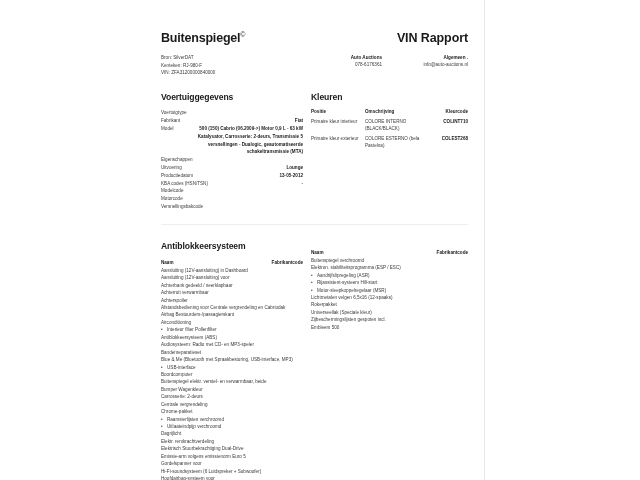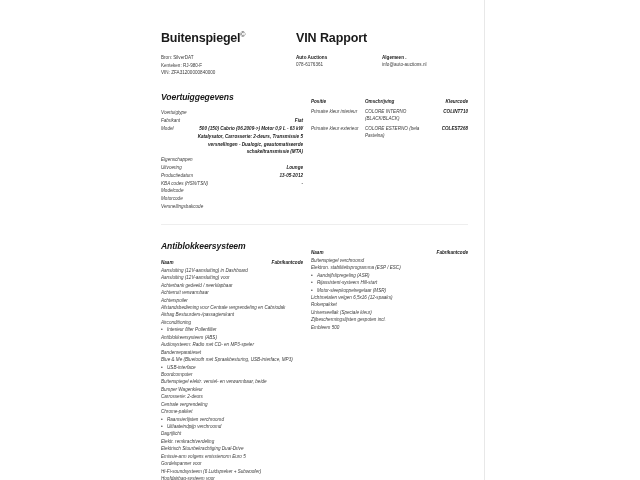--- a/index.html
+++ b/index.html
@@ -28,7 +28,7 @@
     padding-top: 31px;
   }
   .brand-left { width: 150px; }
-  .brand-right { flex: 1; }
+  .brand-right { flex: 1; text-align: right; }
   .logo {
     font-size: 12.5px;
     font-weight: bold;

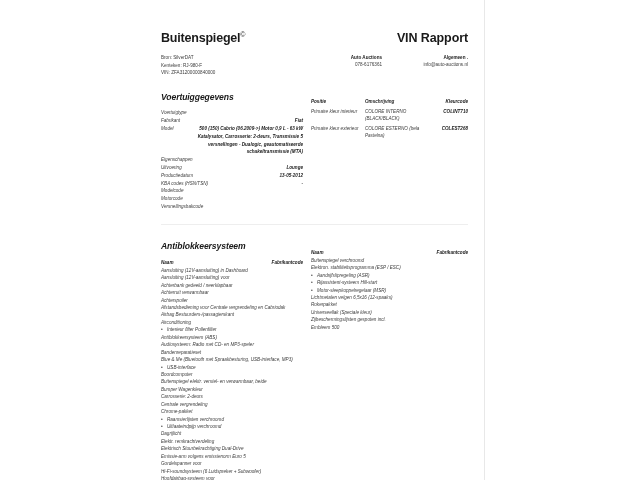--- a/index.html
+++ b/index.html
@@ -65,7 +65,7 @@
     color: #1a1a1a;
     letter-spacing: -0.1px;
   }
-  .twocol { display: flex; font-style: italic; }
+  .twocol { display: flex; }
   .col-l { width: 150px; padding-right: 8px; box-sizing: border-box; }
   .col-r { flex: 1; }
   .block1 { margin-top: 16px; }

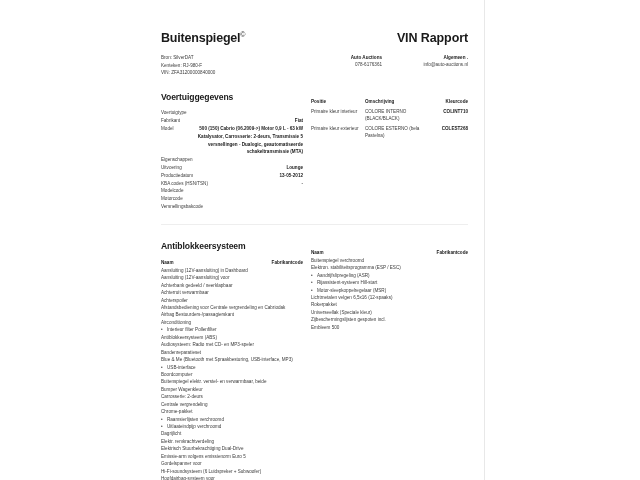--- a/index.html
+++ b/index.html
@@ -197,6 +197,7 @@
         </div>
     </div>
     <div class="col-r">
+      <div class="sec-title">Kleuren</div>
       <div class="ktab">
         <div class="hdr">
           <div class="kc1" style="font-weight:bold;color:#1a1a1a">Positie</div>

